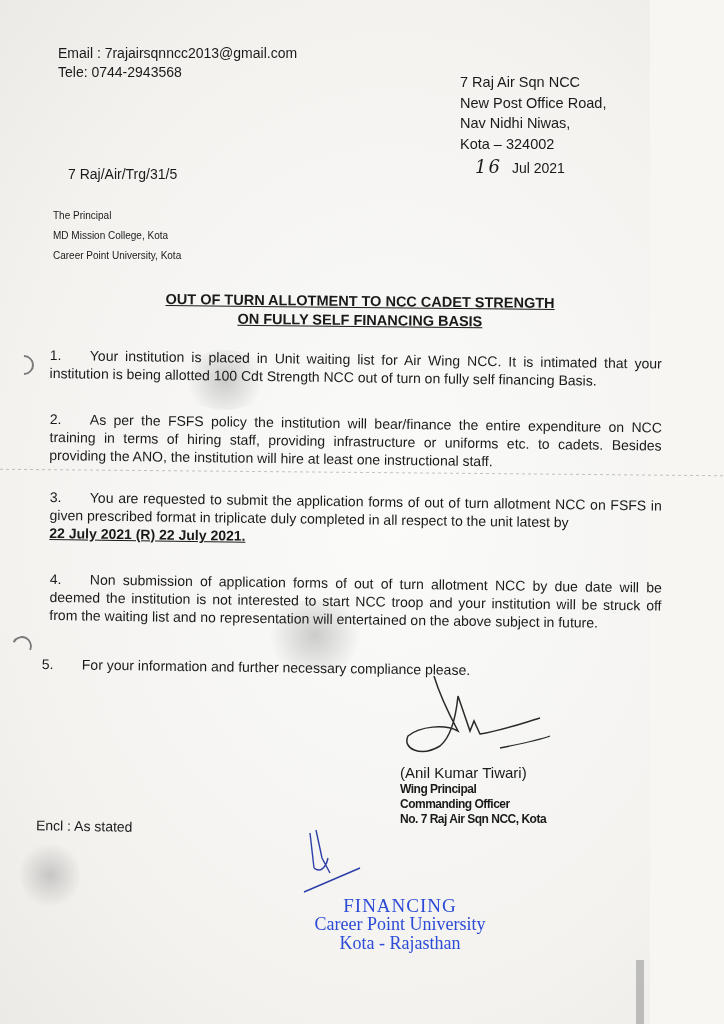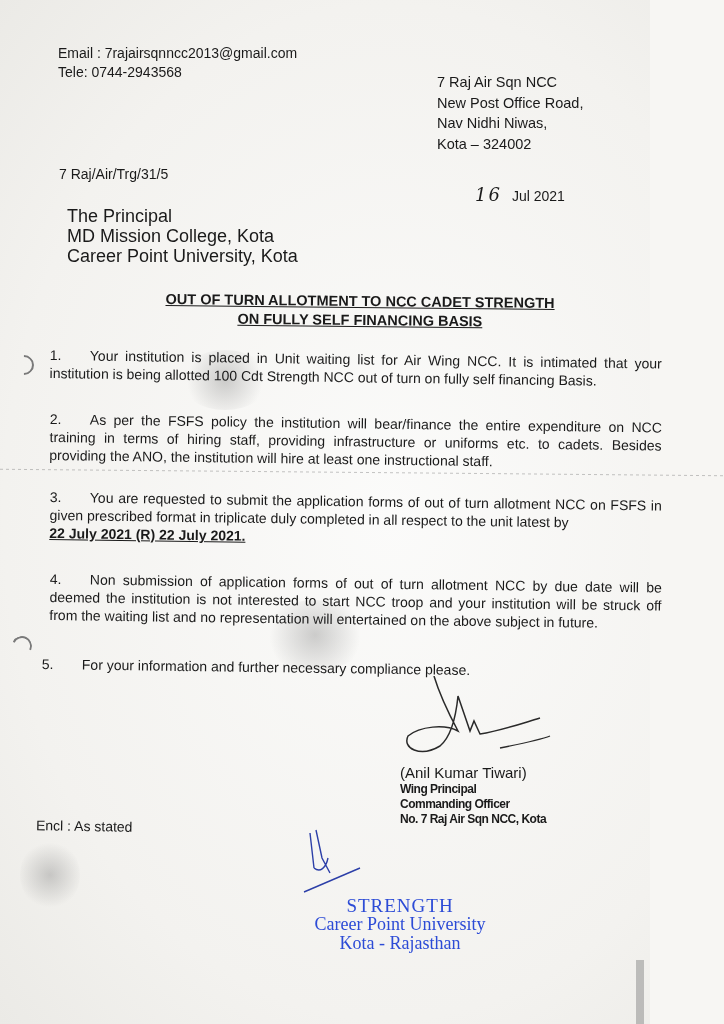--- a/index.html
+++ b/index.html
@@ -16,7 +16,7 @@
     }
     .abs { position: absolute; }
     .contact { left: 58px; top: 44px; font-size: 14px; line-height: 19px; }
-    .sender { left: 437px; top: 72px; font-size: 14.5px; line-height: 20.5px; }
+    .sender { left: 460px; top: 72px; font-size: 14.5px; line-height: 20.5px; }
     .ref { left: 59px; top: 166px; font-size: 14px; }
     .date { left: 475px; top: 184px; font-size: 14px; }
     .date .day { font-family: "DejaVu Serif", serif; font-size: 18px; font-style: italic; margin-right: 10px; letter-spacing: 2px; }

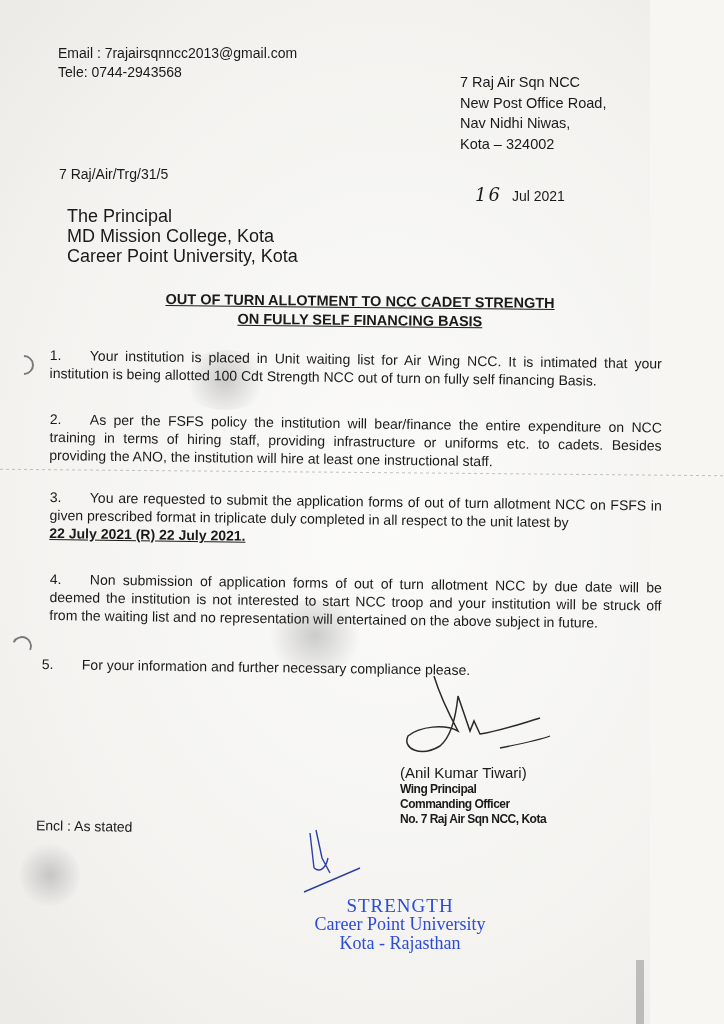--- a/index.html
+++ b/index.html
@@ -17,7 +17,7 @@
     .abs { position: absolute; }
     .contact { left: 58px; top: 44px; font-size: 14px; line-height: 19px; }
     .sender { left: 460px; top: 72px; font-size: 14.5px; line-height: 20.5px; }
-    .ref { left: 59px; top: 166px; font-size: 14px; }
+    .ref { left: 68px; top: 166px; font-size: 14px; }
     .date { left: 475px; top: 184px; font-size: 14px; }
     .date .day { font-family: "DejaVu Serif", serif; font-size: 18px; font-style: italic; margin-right: 10px; letter-spacing: 2px; }
     .recipient { left: 67px; top: 206px; font-size: 18px; line-height: 20px; }

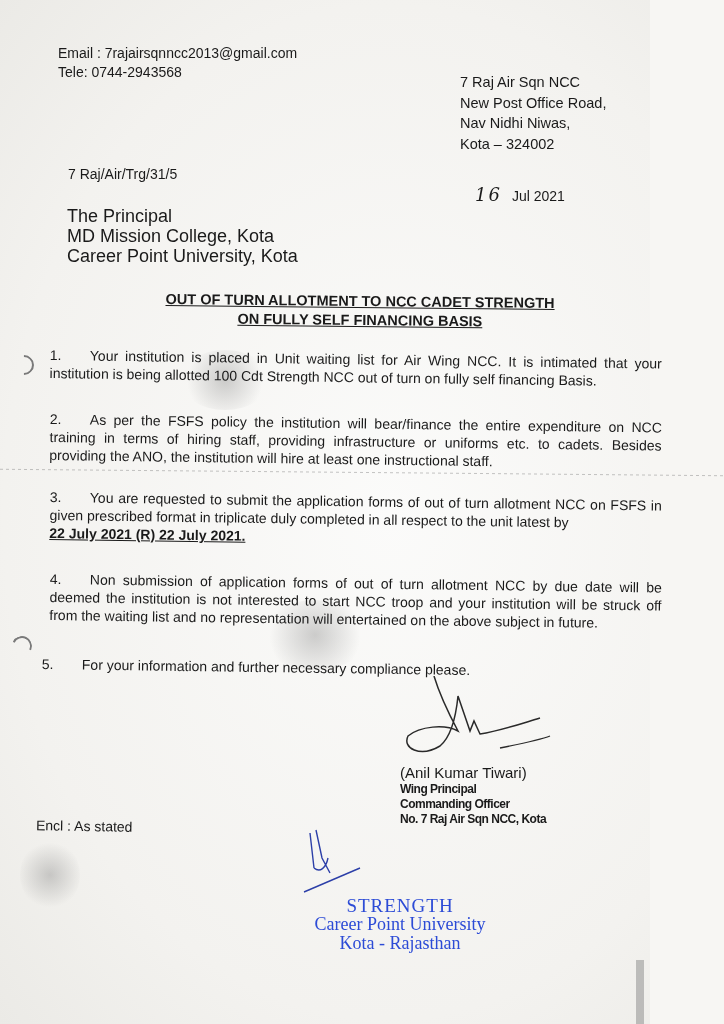--- a/index.html
+++ b/index.html
@@ -18,7 +18,7 @@
     .contact { left: 58px; top: 44px; font-size: 14px; line-height: 19px; }
     .sender { left: 460px; top: 72px; font-size: 14.5px; line-height: 20.5px; }
     .ref { left: 68px; top: 166px; font-size: 14px; }
-    .date { left: 475px; top: 184px; font-size: 14px; }
+    .date { left: 475px; top: 156px; font-size: 14px; }
     .date .day { font-family: "DejaVu Serif", serif; font-size: 18px; font-style: italic; margin-right: 10px; letter-spacing: 2px; }
     .recipient { left: 67px; top: 206px; font-size: 18px; line-height: 20px; }
     .subject {

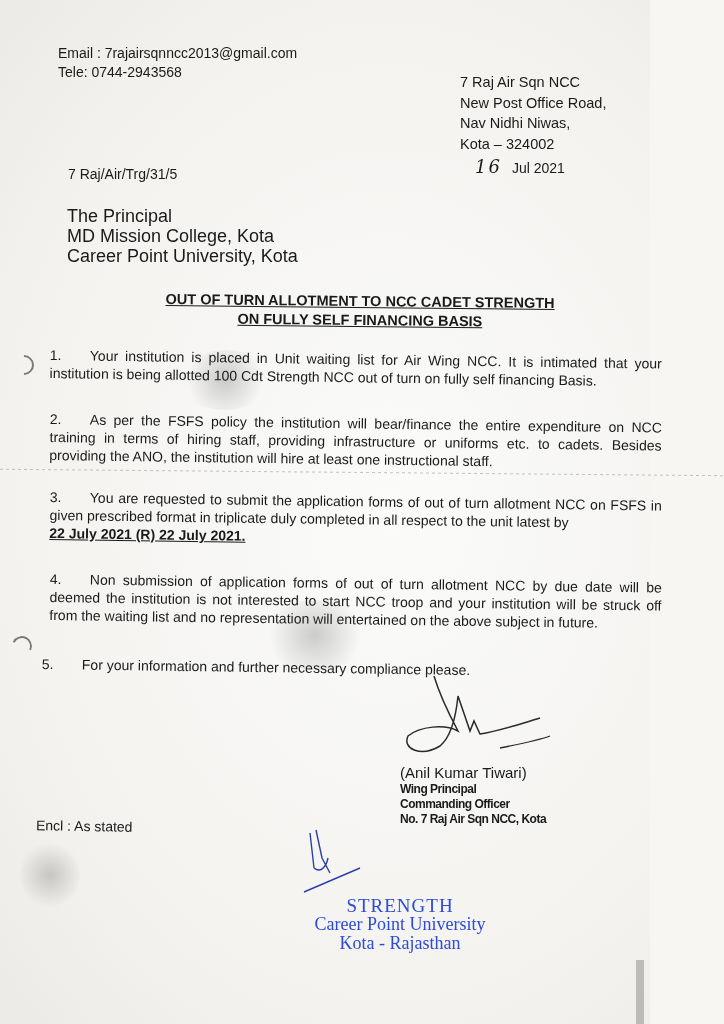--- a/index.html
+++ b/index.html
@@ -20,7 +20,7 @@
     .ref { left: 68px; top: 166px; font-size: 14px; }
     .date { left: 475px; top: 156px; font-size: 14px; }
     .date .day { font-family: "DejaVu Serif", serif; font-size: 18px; font-style: italic; margin-right: 10px; letter-spacing: 2px; }
-    .recipient { left: 67px; top: 206px; font-size: 18px; line-height: 20px; }
+    .recipient { left: 53px; top: 206px; font-size: 10px; line-height: 20px; }
     .subject {
       left: 140px; top: 292px; width: 440px; text-align: center;
       font-size: 14.5px; font-weight: bold; line-height: 19px; text-decoration: underline;

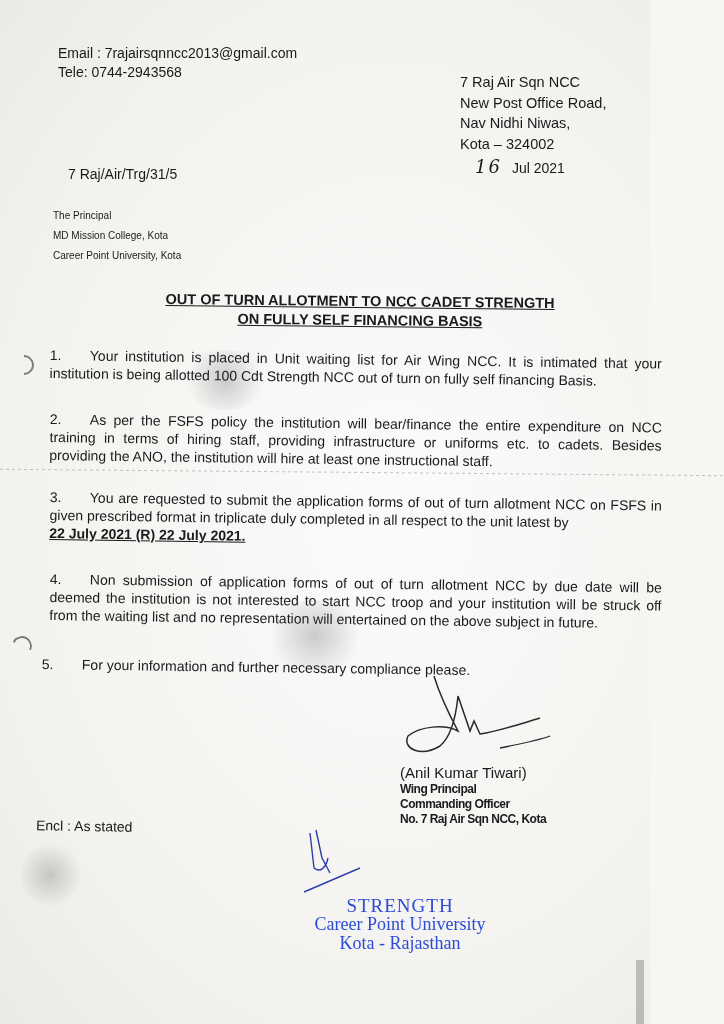--- a/index.html
+++ b/index.html
@@ -127,7 +127,7 @@
     <path d="M4 64 L 60 40" fill="none" stroke="#2c3fa8" stroke-width="1.4"></path>
   </svg>
   <div class="abs stamp">
-    <div class="st1">STRENGTH</div>
+    <div class="st1">FINANCING</div>
     <div class="st2">Career Point University</div>
     <div class="st3">Kota - Rajasthan</div>
   </div>

